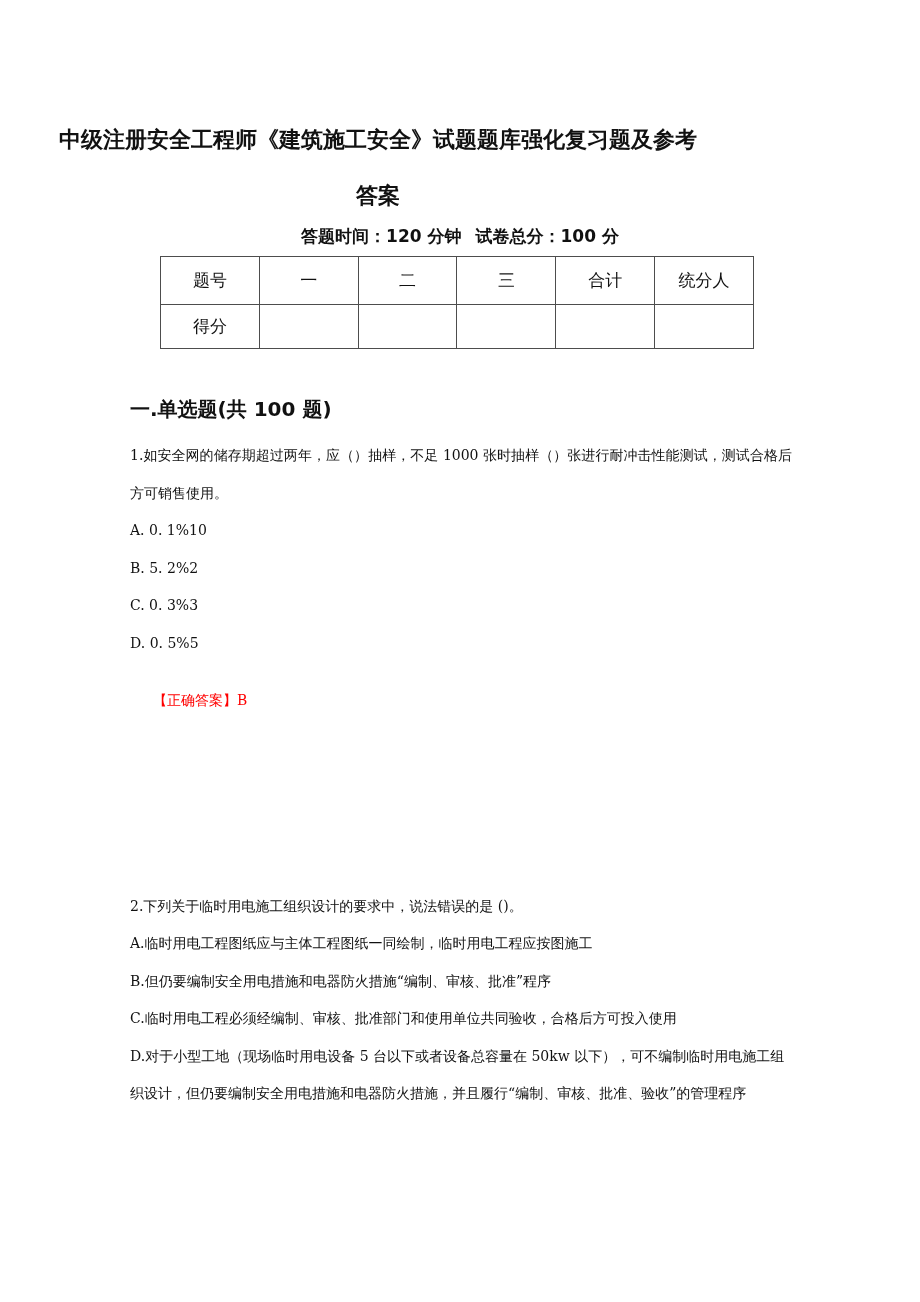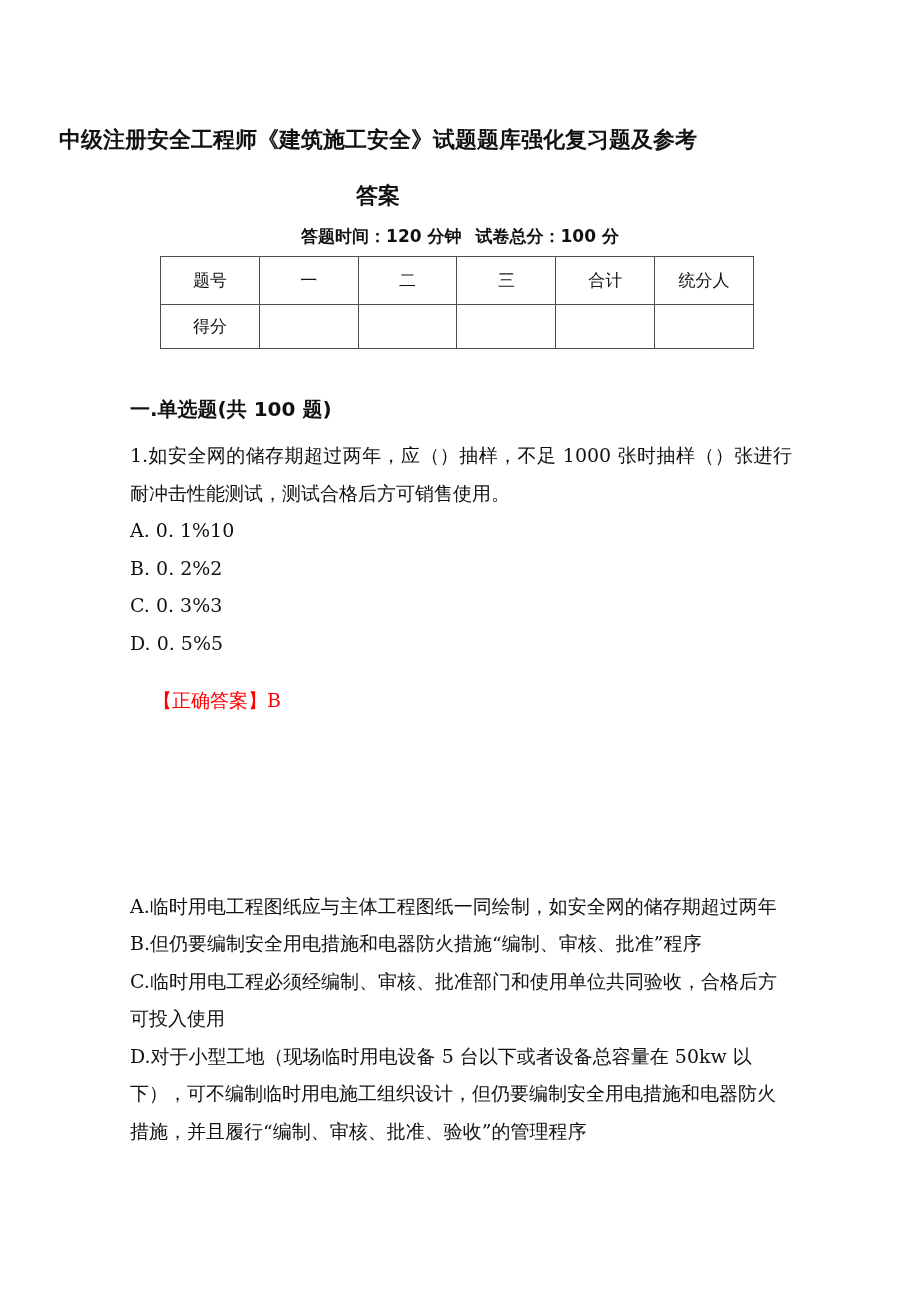--- a/index.html
+++ b/index.html
@@ -74,7 +74,7 @@
     top: 437px;
     left: 130px;
     width: 662px;
-    font-size: 19px;
+    font-size: 14px;
     line-height: 37.5px;
     color: #111111;
   }

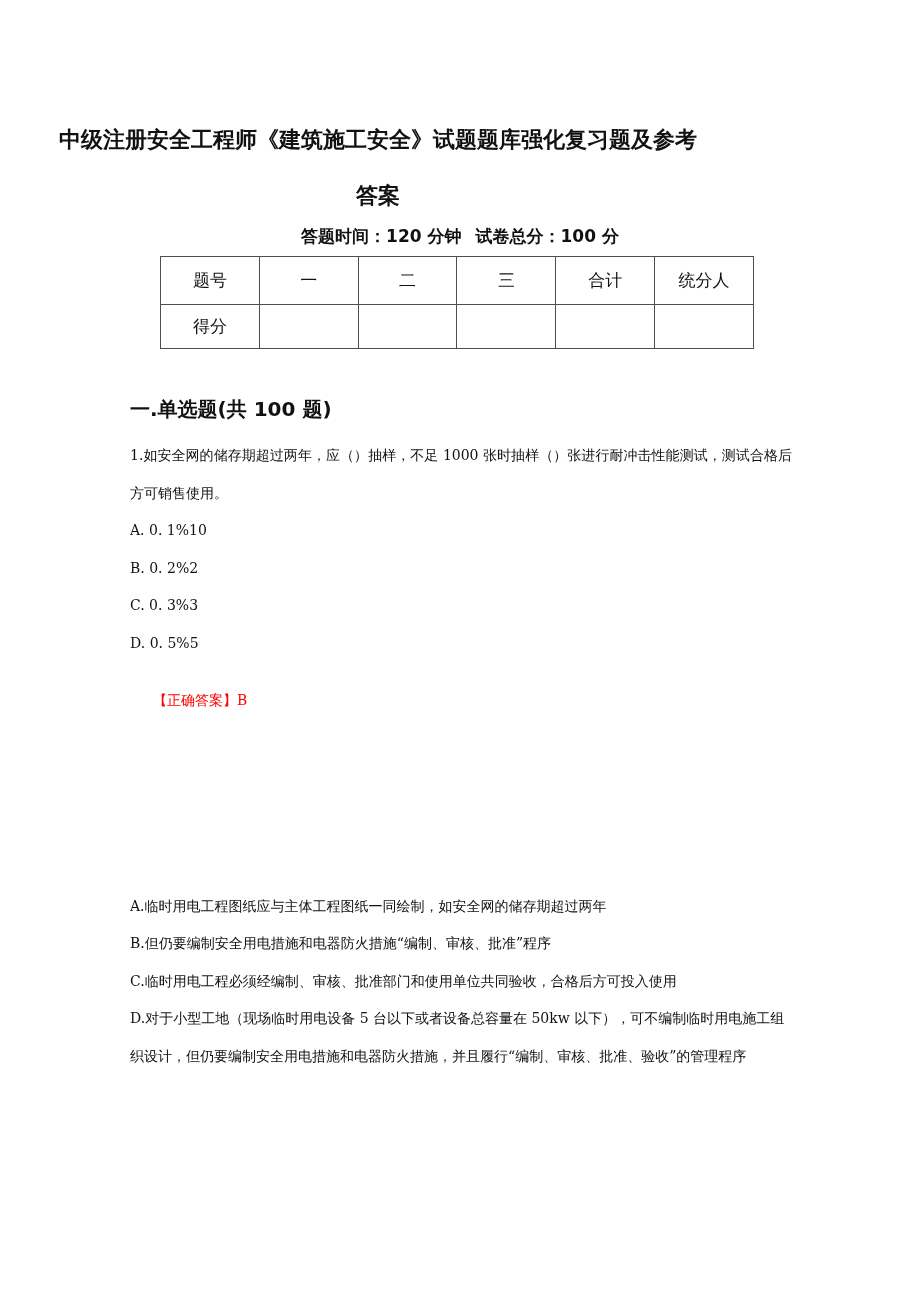--- a/index.html
+++ b/index.html
@@ -129,7 +129,7 @@
     <div class="question-block question-1">
       <div class="q-text">1.如安全网的储存期超过两年，应（）抽样，不足 1000 张时抽样（）张进行耐冲击性能测试，测试合格后方可销售使用。</div>
       <div class="option">A. 0. 1%10</div>
-      <div class="option">B. 0. 2%2</div>
+      <div class="option">B. 5. 2%2</div>
       <div class="option">C. 0. 3%3</div>
       <div class="option">D. 0. 5%5</div>
       <div class="answer-line">

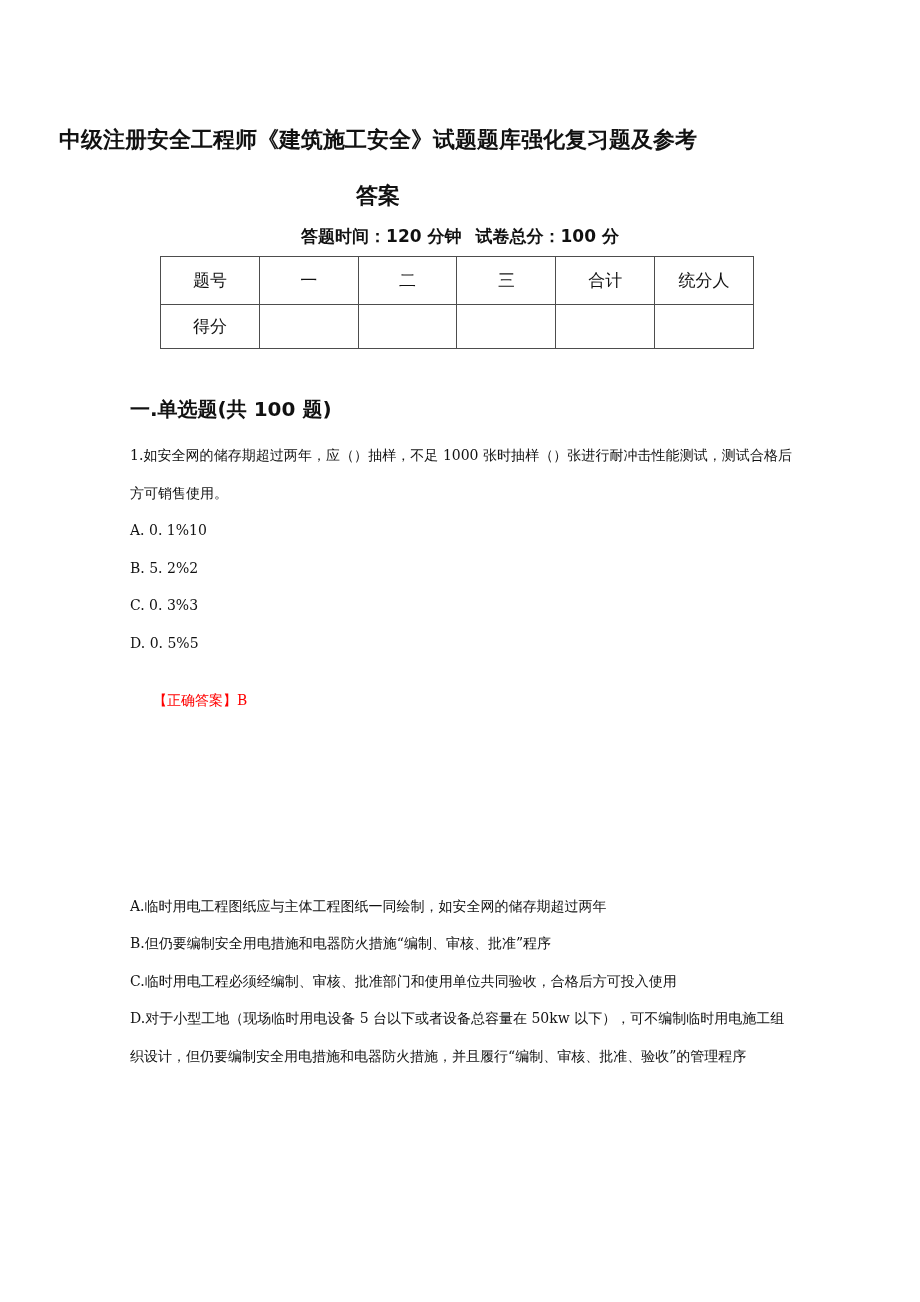--- a/index.html
+++ b/index.html
@@ -138,6 +138,7 @@
     </div>
 
     <div class="question-block question-2">
+      <div class="q-text">2.下列关于临时用电施工组织设计的要求中，说法错误的是 ()。</div>
       <div class="option">A.临时用电工程图纸应与主体工程图纸一同绘制，如安全网的储存期超过两年</div>
       <div class="option">B.但仍要编制安全用电措施和电器防火措施“编制、审核、批准”程序</div>
       <div class="option">C.临时用电工程必须经编制、审核、批准部门和使用单位共同验收，合格后方可投入使用</div>

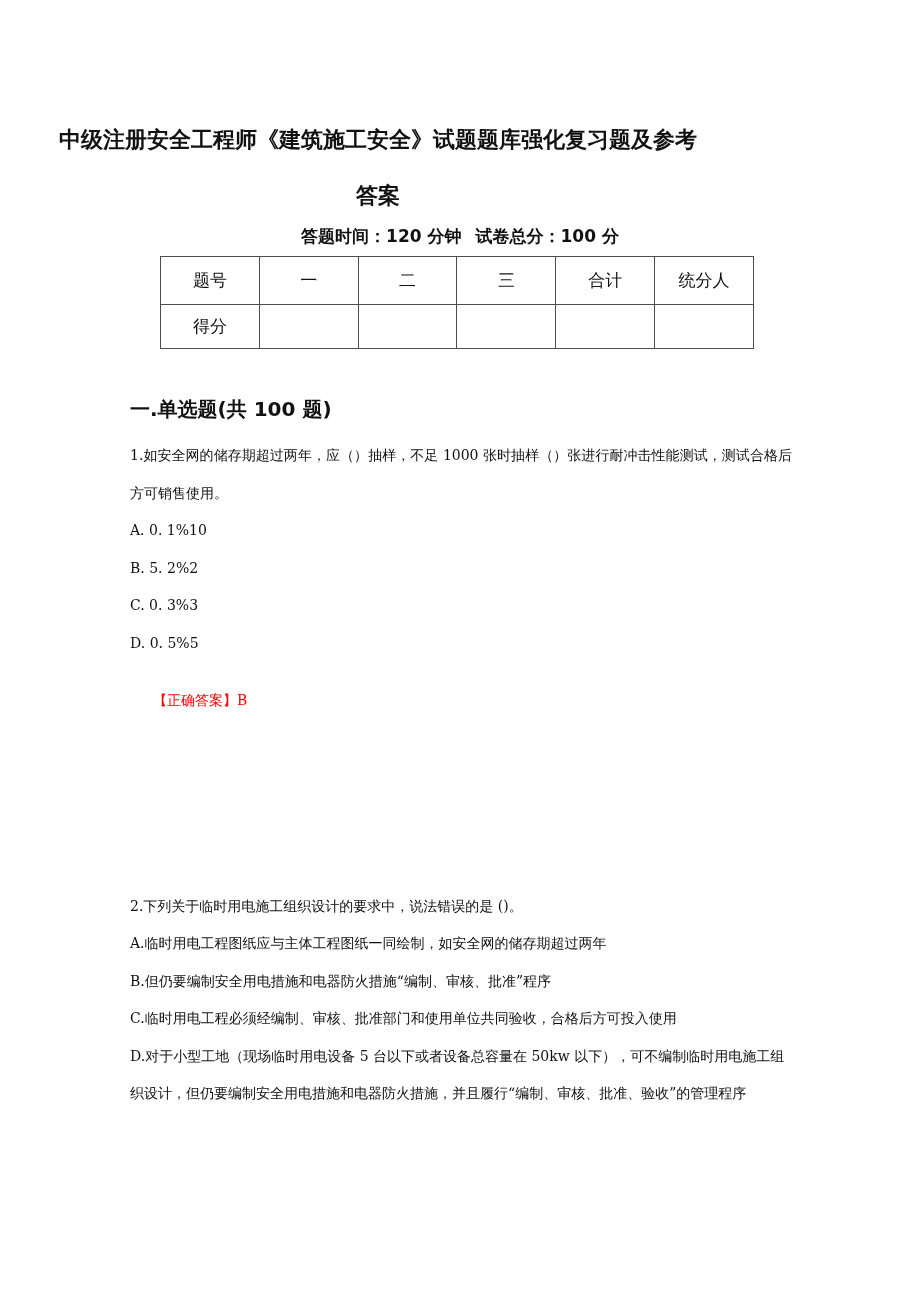--- a/index.html
+++ b/index.html
@@ -139,7 +139,7 @@
 
     <div class="question-block question-2">
       <div class="q-text">2.下列关于临时用电施工组织设计的要求中，说法错误的是 ()。</div>
-      <div class="option">A.临时用电工程图纸应与主体工程图纸一同绘制，如安全网的储存期超过两年</div>
+      <div class="option">A.临时用电工程图纸应与主体工程图纸一同绘制，临时用电工程应按图施工</div>
       <div class="option">B.但仍要编制安全用电措施和电器防火措施“编制、审核、批准”程序</div>
       <div class="option">C.临时用电工程必须经编制、审核、批准部门和使用单位共同验收，合格后方可投入使用</div>
       <div class="option">D.对于小型工地（现场临时用电设备 5 台以下或者设备总容量在 50kw 以下），可不编制临时用电施工组织设计，但仍要编制安全用电措施和电器防火措施，并且履行“编制、审核、批准、验收”的管理程序</div>

